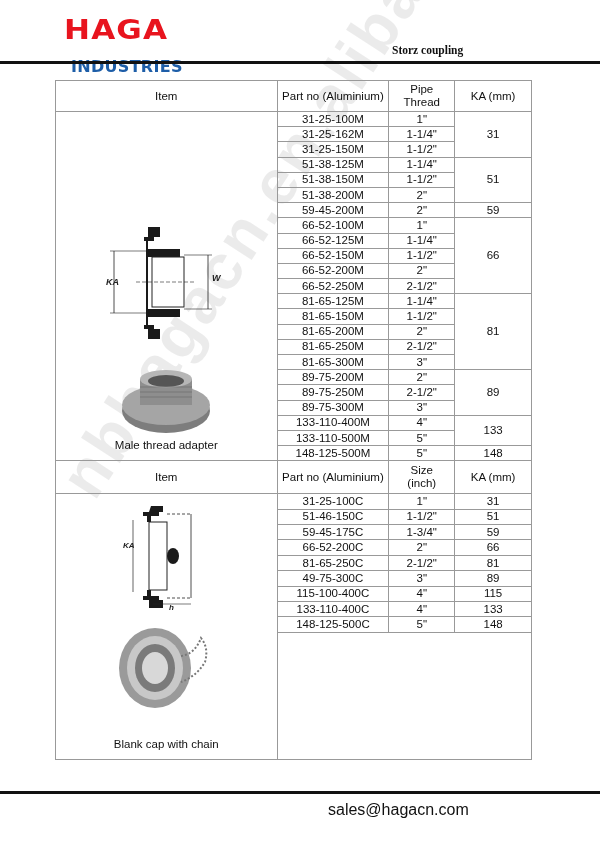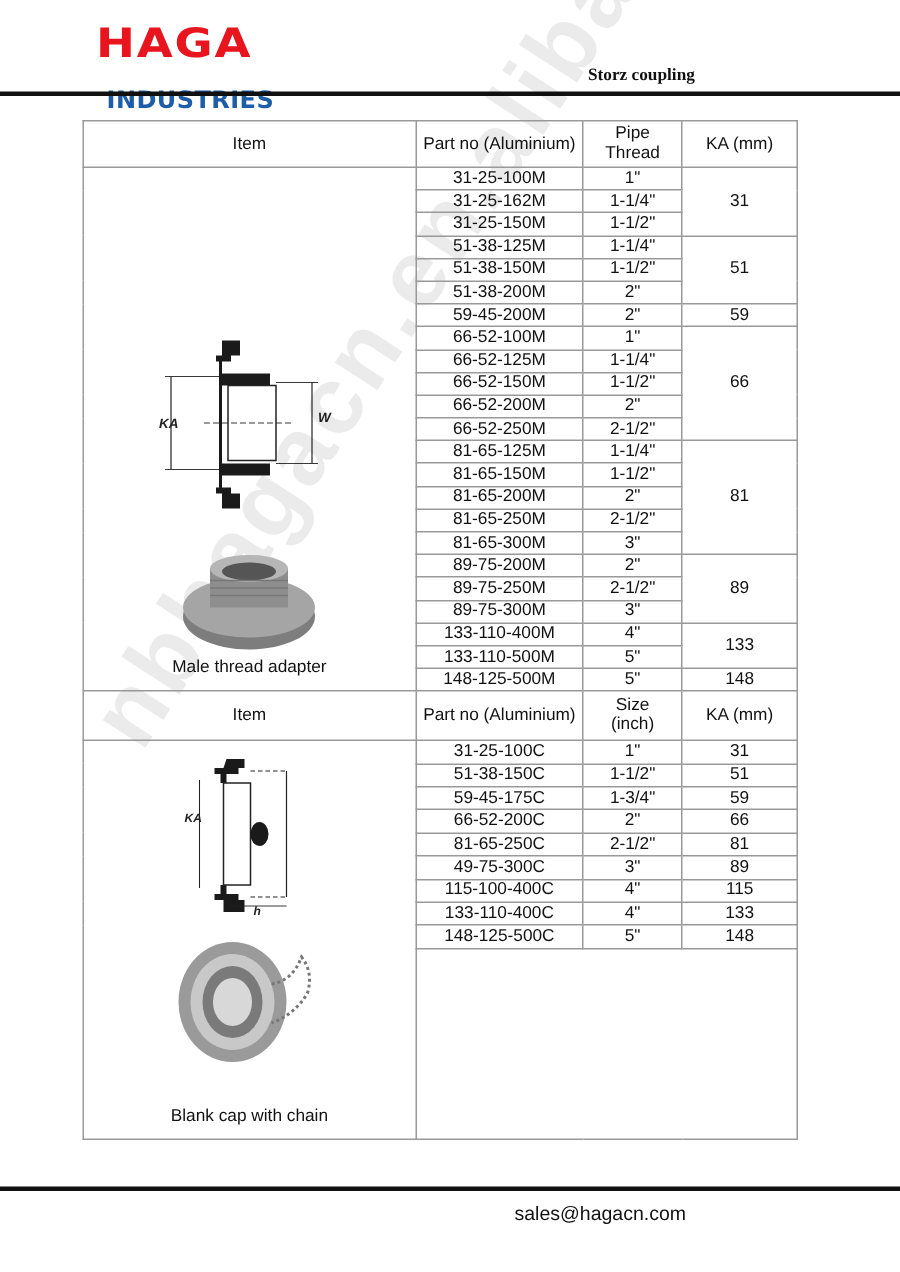--- a/index.html
+++ b/index.html
@@ -222,7 +222,7 @@
     <td>31</td>
   </tr>
   <tr class="r2">
-        <td>51-38-150C</td>
+        <td>51-46-150C</td>
         <td>1-1/2"</td>
         <td>51</td>
       </tr>

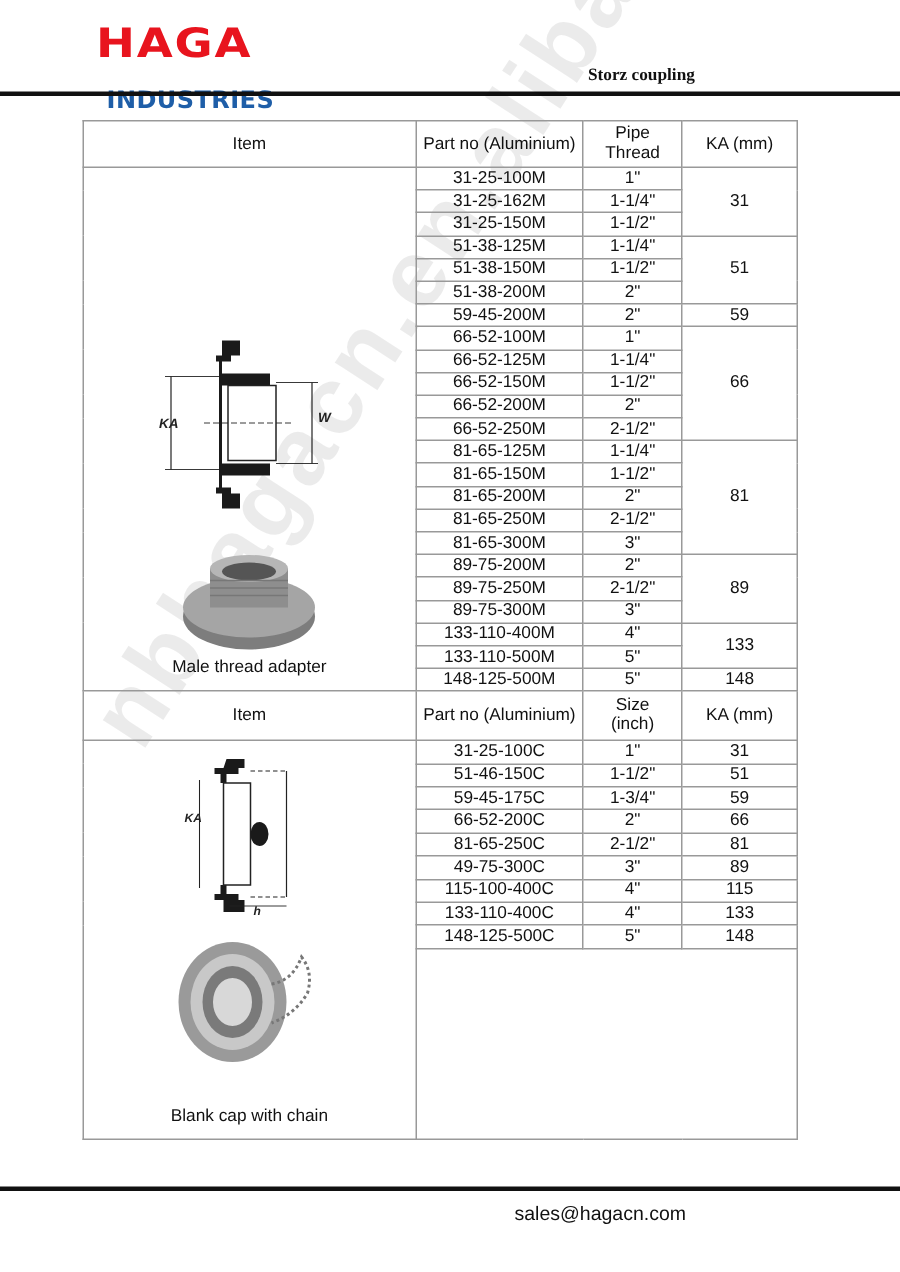--- a/index.html
+++ b/index.html
@@ -12,7 +12,7 @@
   .doc-title { position: absolute; left: 392px; top: 44px; font-size: 11.5px; font-weight: bold; font-family: Liberation Serif, serif; }
   .rule-top { position: absolute; left: 0; top: 61px; width: 600px; height: 3px; background: #111; }
   .rule-bottom { position: absolute; left: 0; top: 791px; width: 600px; height: 3px; background: #111; }
-  .email { position: absolute; left: 343px; top: 801px; font-size: 13px; }
+  .email { position: absolute; left: 328px; top: 801px; font-size: 16px; }
 
   .watermark { position: absolute; left: 45px; top: 470px; font-size: 64px; font-weight: bold; color: rgba(0,0,0,0.08); transform: rotate(-57deg); transform-origin: left top; white-space: nowrap; pointer-events: none; letter-spacing: 3px; }
 

